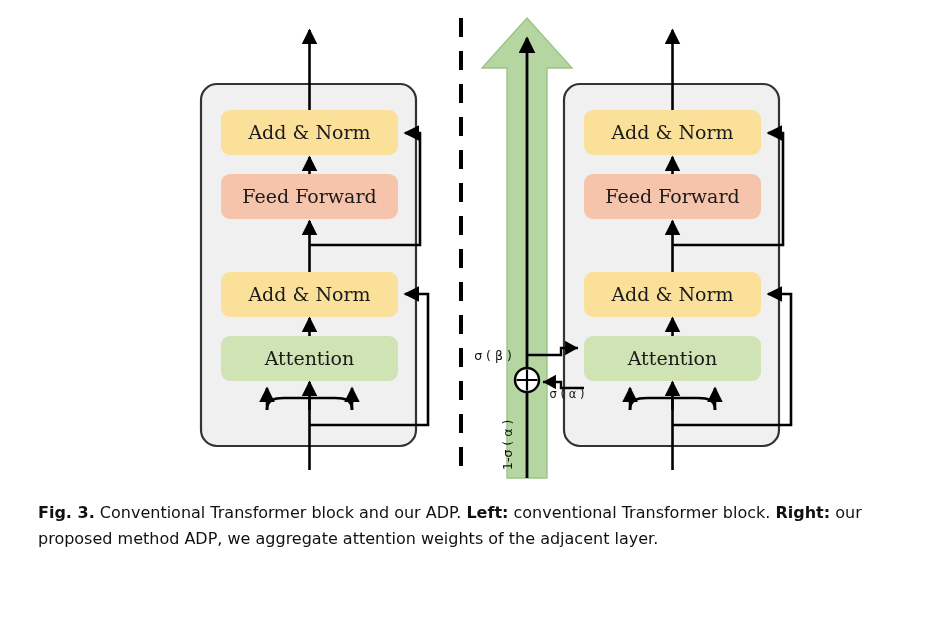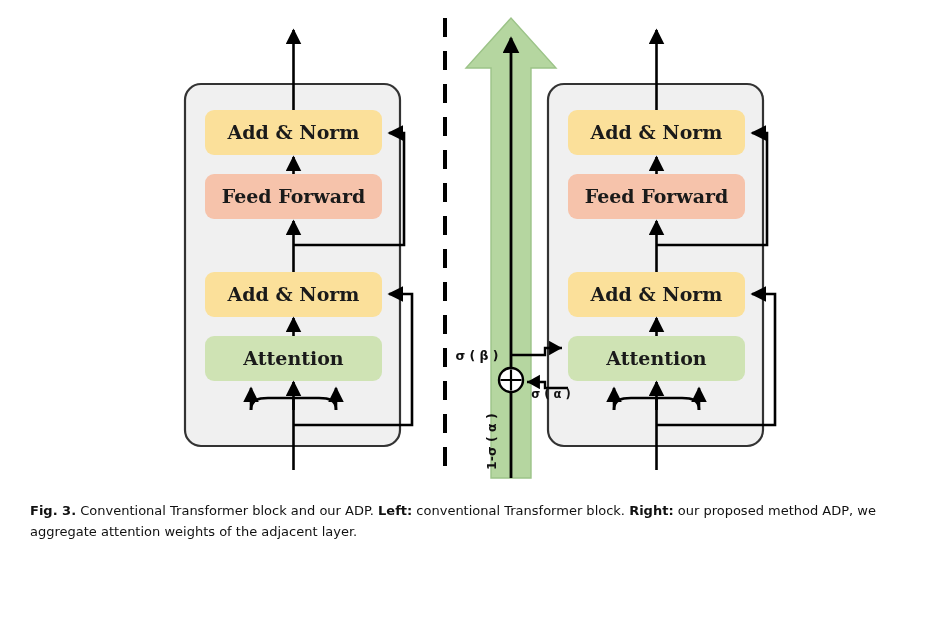--- a/index.html
+++ b/index.html
@@ -17,11 +17,10 @@
   }
   #figure {
     position: absolute;
-    left: 0;
+    left: 16px;
     top: 0;
     width: 868px;
     height: 500px;
-    font-weight: bold;
   }
   .caption {
     position: absolute;

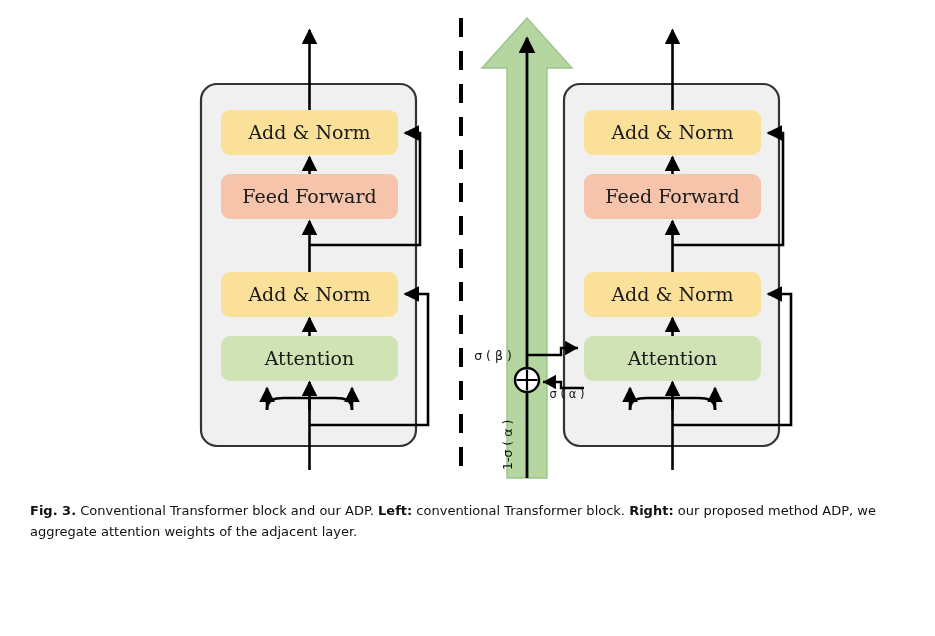--- a/index.html
+++ b/index.html
@@ -24,11 +24,11 @@
   }
   .caption {
     position: absolute;
-    left: 30px;
+    left: 38px;
     top: 500px;
     width: 860px;
     font-family: "DejaVu Sans", sans-serif;
-    font-size: 13px;
+    font-size: 16px;
     line-height: 1.62;
     color: #111111;
     text-align: left;

